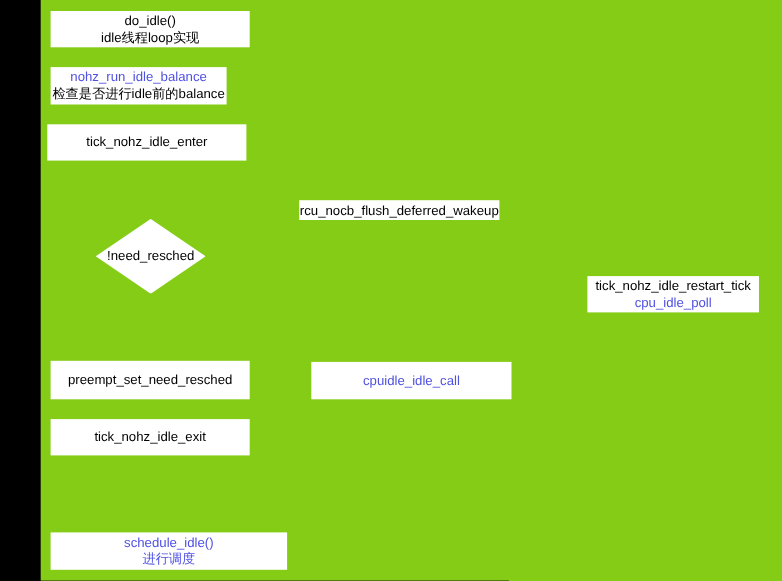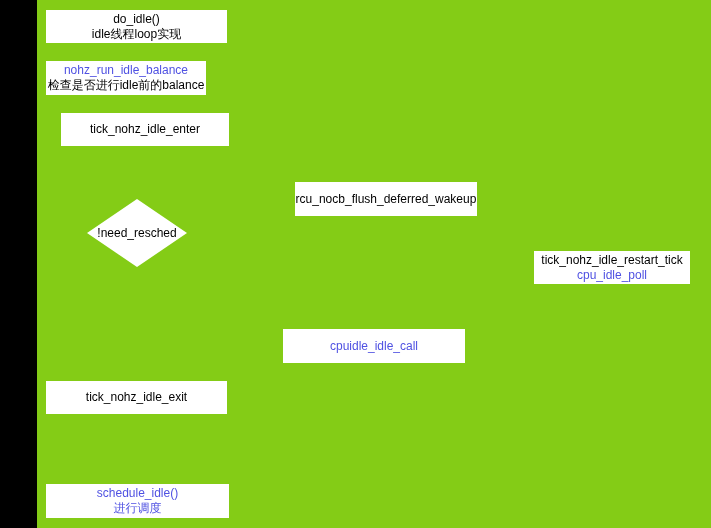--- a/index.html
+++ b/index.html
@@ -53,7 +53,7 @@
   
   #n-do-idle      { left: 9px;   top: 10px;  width: 181px; height: 33px; }
   #n-balance      { left: 9px;   top: 61px;  width: 160px; height: 34px; }
-  #n-tick-enter   { left: 24px;   top: 113px; width: 168px; height: 33px; text-align: center; }
+  #n-tick-enter   { left: 6px;   top: 113px; width: 181px; height: 33px; text-align: center; }
   #n-need-resched { left: 50px;  top: 199px; width: 100px; height: 68px; }
   #n-rcu          { left: 258px; top: 182px; width: 182px; height: 34px; }
   #n-poll-check   { left: 285px; top: 233px; width: 102px; height: 67px; }

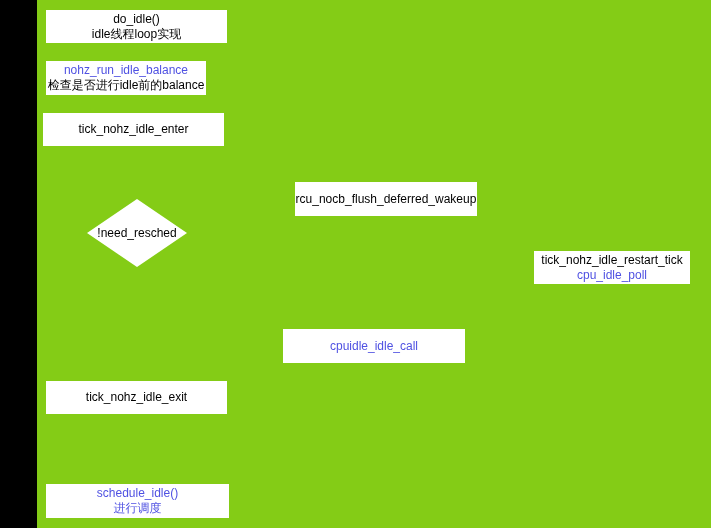--- a/index.html
+++ b/index.html
@@ -55,7 +55,7 @@
   #n-balance      { left: 9px;   top: 61px;  width: 160px; height: 34px; }
   #n-tick-enter   { left: 6px;   top: 113px; width: 181px; height: 33px; text-align: center; }
   #n-need-resched { left: 50px;  top: 199px; width: 100px; height: 68px; }
-  #n-rcu          { left: 258px; top: 182px; width: 182px; height: 34px; }
+  #n-rcu          { left: 235px; top: 182px; width: 182px; height: 18px; }
   #n-poll-check   { left: 285px; top: 233px; width: 102px; height: 67px; }
   #n-restart      { left: 497px; top: 251px; width: 156px; height: 33px; }
   #n-preempt      { left: 9px;   top: 328px; width: 181px; height: 35px; }

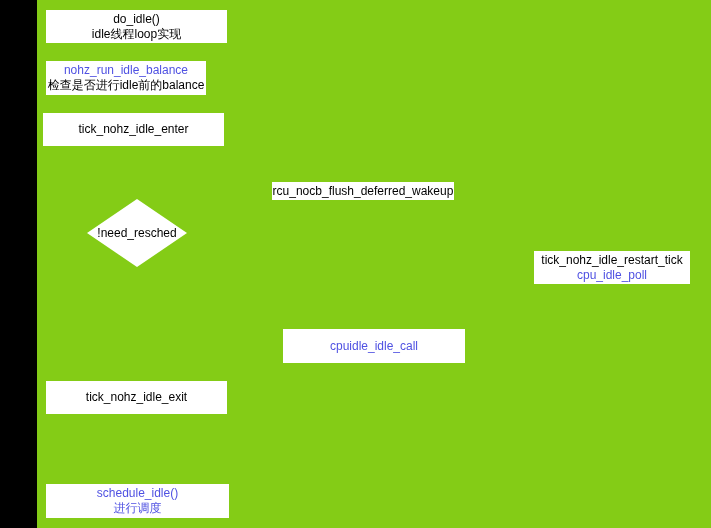--- a/index.html
+++ b/index.html
@@ -98,6 +98,9 @@
     <span class="link">cpu_idle_poll</span>
   </div>
 
+  <div class="node" id="n-preempt">
+    <span>preempt_set_need_resched</span>
+  </div>
 
   <div class="node" id="n-cpuidle">
     <span class="link">cpuidle_idle_call</span>

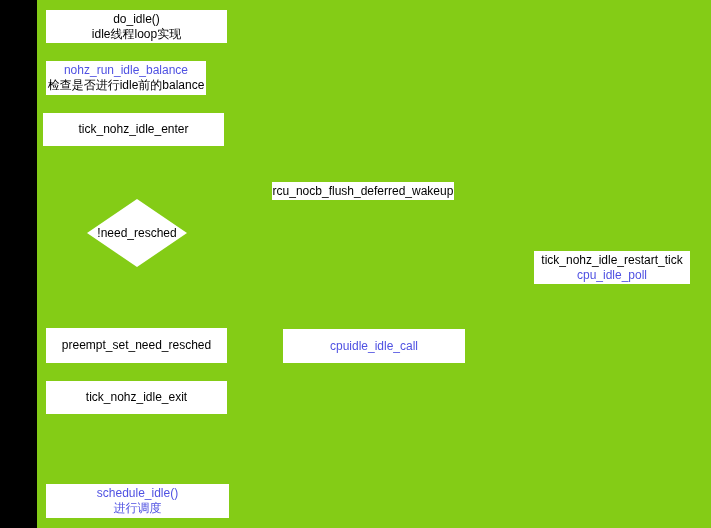--- a/index.html
+++ b/index.html
@@ -62,7 +62,7 @@
   #n-cpuidle      { left: 246px; top: 329px; width: 182px; height: 34px; }
   #n-tick-exit    { left: 9px;   top: 381px; width: 181px; height: 33px; }
   #n-flush        { left: 9px;   top: 432px; width: 181px; height: 35px; }
-  #n-schedule     { left: 9px;   top: 484px; width: 183px; height: 34px; align-items: center; }
+  #n-schedule     { left: 9px;   top: 484px; width: 215px; height: 34px; align-items: center; }
 </style>
 </head>
 <body>

